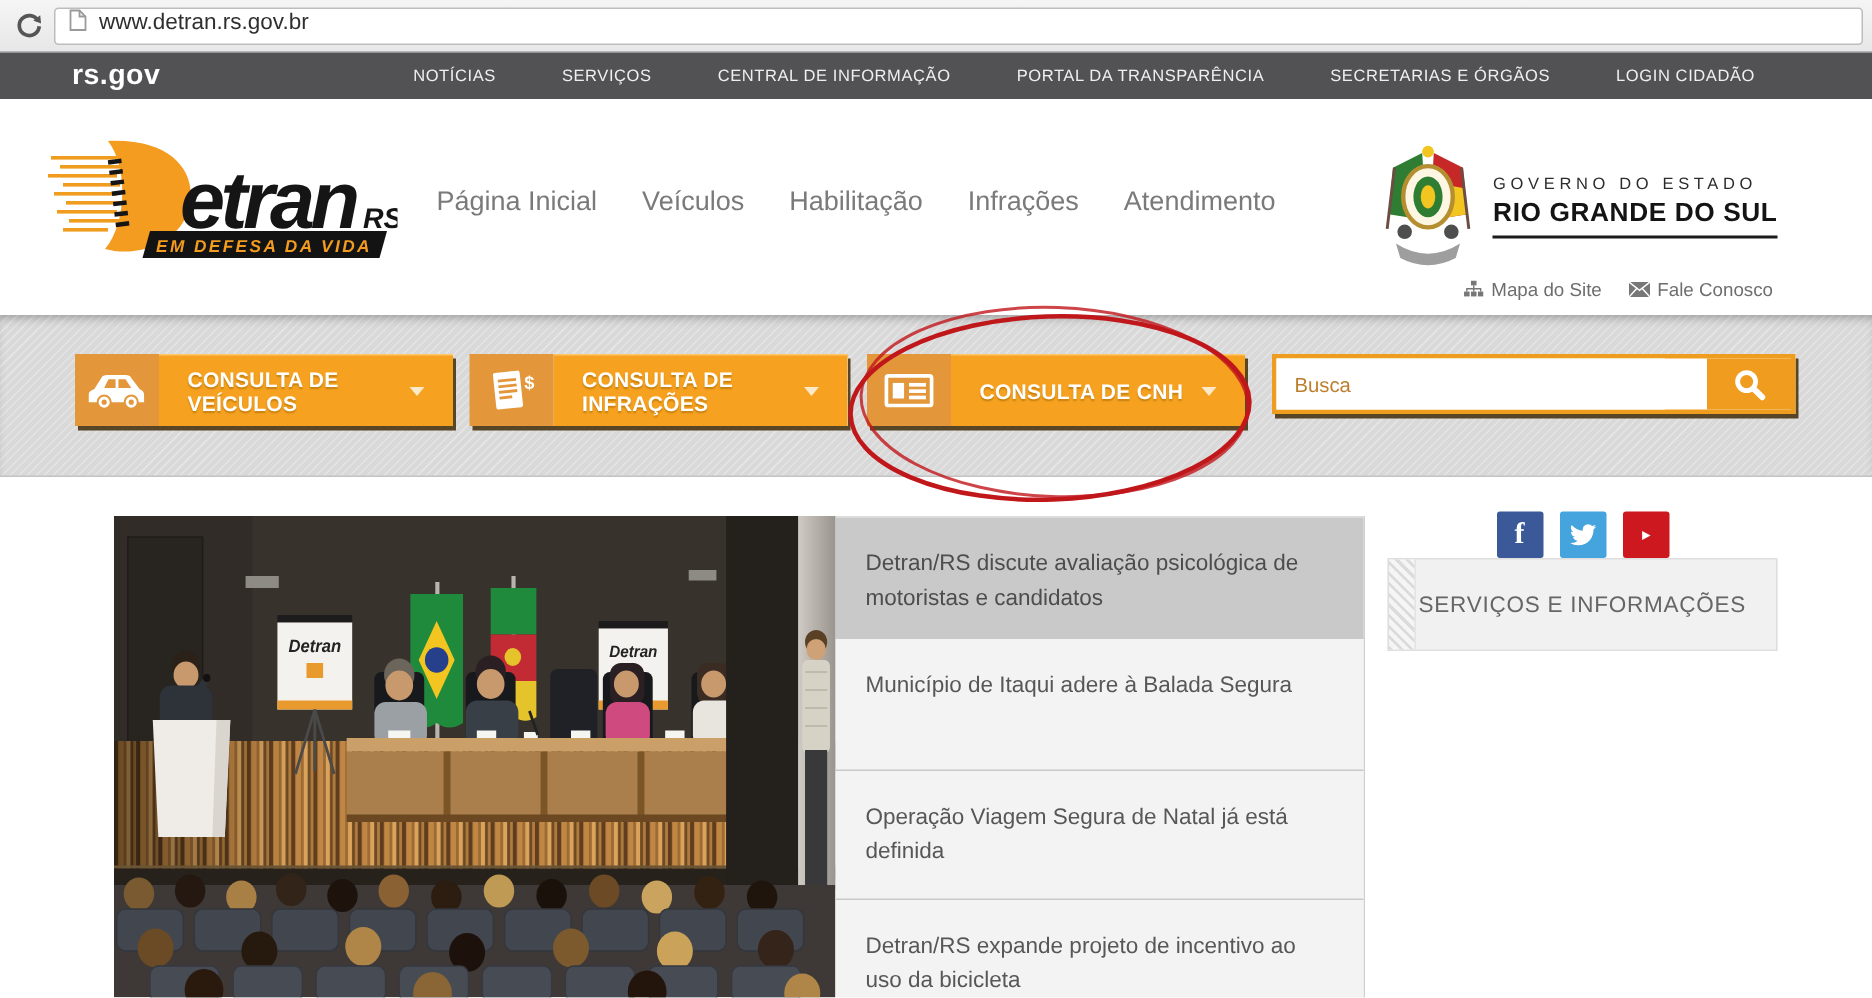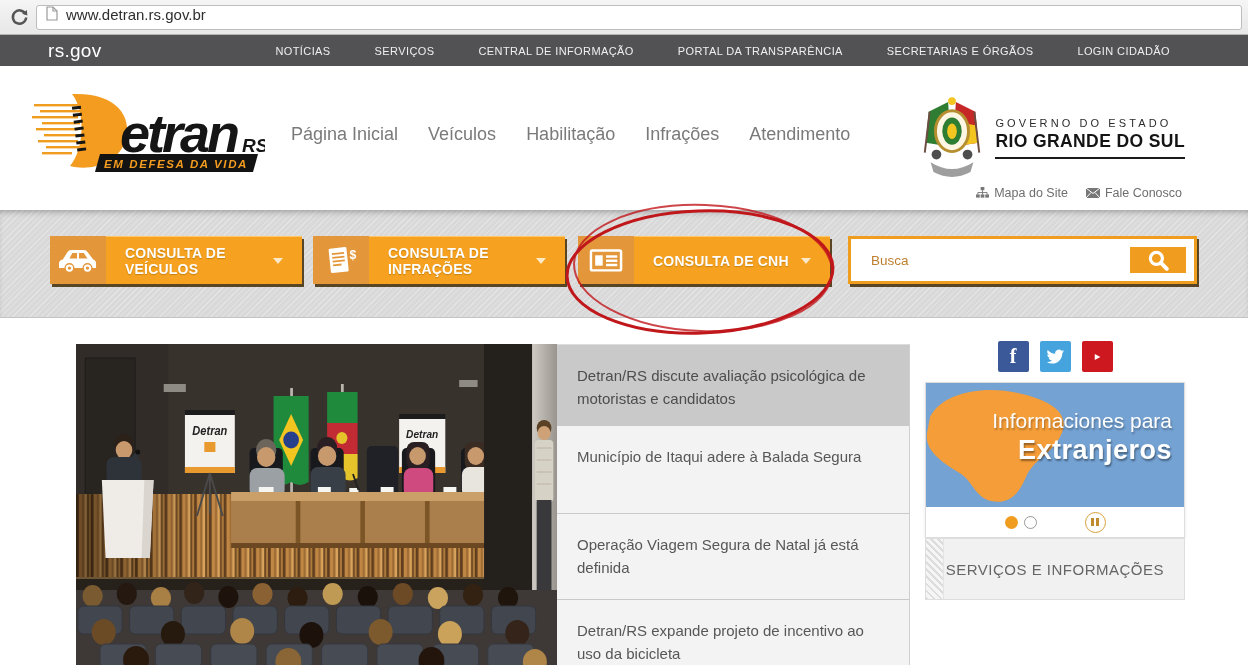--- a/index.html
+++ b/index.html
@@ -16,7 +16,7 @@
 
   
   .gov-bar { height:31px; background:#525254; display:flex; align-items:center; }
-  .rsgov { font-size:19px; font-weight:normal; color:#fff; margin-left:48px; letter-spacing:.3px; cursor:pointer; }
+  .rsgov { font-size:19px; font-weight:bold; color:#fff; margin-left:48px; letter-spacing:.3px; cursor:pointer; }
   .gov-menu { display:flex; gap:44px; margin-left:auto; margin-right:78px; }
   .gov-menu span { font-size:11px; color:#efefef; letter-spacing:.4px; cursor:pointer; white-space:nowrap; }
 

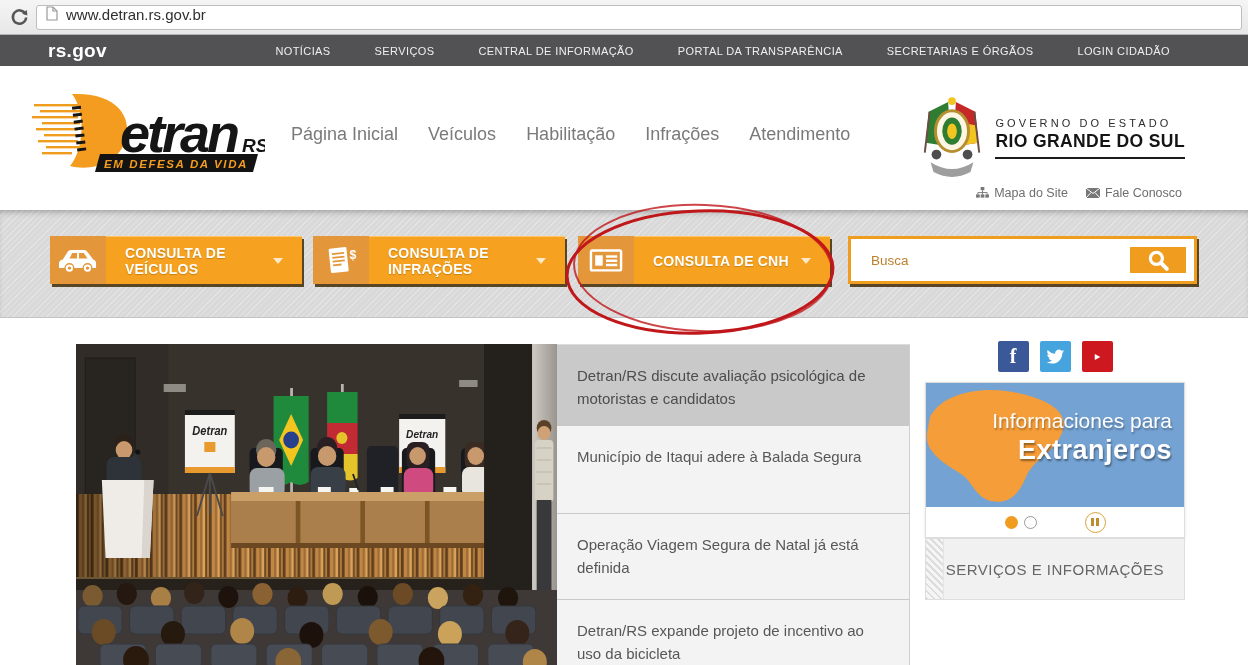--- a/index.html
+++ b/index.html
@@ -44,8 +44,8 @@
     padding:0 19px; text-shadow:0 1px 1px rgba(140,90,0,.45); }
   .caret { width:0; height:0; border-left:5px solid transparent; border-right:5px solid transparent;
     border-top:6px solid #fbe9c8; margin-left:auto; }
-  .search-wrap { position:absolute; left:848px; top:26px; width:349px; height:48px; background:#fff;
-    border:3px solid #ef9d1f; display:flex; padding:8px; box-shadow:2px 3px 0 rgba(72,52,18,.9);gap:26px; }
+  .search-wrap { position:absolute; left:848px; top:26px; width:349px; height:40px; background:#fff;
+    border:3px solid #ef9d1f; display:flex; padding:0; box-shadow:2px 3px 0 rgba(72,52,18,.9);gap:26px; }
   .search-wrap input { flex:1; border:none; outline:none; font-size:13.5px; color:#444; padding:0 12px;
     font-family:"Liberation Sans",sans-serif; }
   .search-wrap input::placeholder { color:#bd7f2e; opacity:1; }

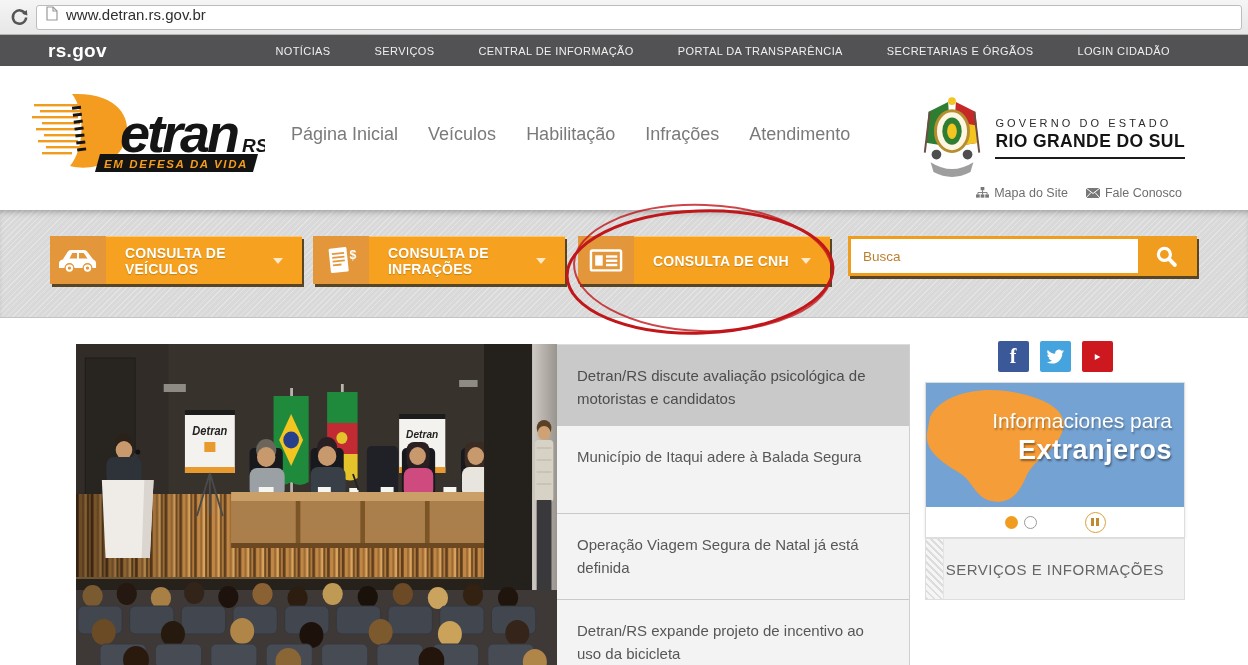--- a/index.html
+++ b/index.html
@@ -494,25 +494,6 @@
       </div>
     </div>
 
-    <div class="banner-card">
-      <div class="banner-img">
-        <svg width="175" height="122" viewBox="0 0 175 122">
-          <path d="M10 32 C22 8 62 0 98 8 C134 16 152 30 140 52 C130 70 114 74 106 92 C100 107 90 120 71 116 C55 112 53 97 41 89 C25 79 4 67 7 48 Z" fill="#f59d38"></path>
-        </svg>
-        <div class="banner-text">
-          <div class="banner-l1">Informaciones para</div>
-          <div class="banner-l2">Extranjeros</div>
-        </div>
-      </div>
-      <div class="banner-controls">
-        <div class="dot on"></div>
-        <div class="dot off"></div>
-        <div class="pause-btn">
-            <i></i>
-            <i></i>
-          </div>
-      </div>
-    </div>
 
     <div class="side-menu-item">
       <div class="hatch"></div>

